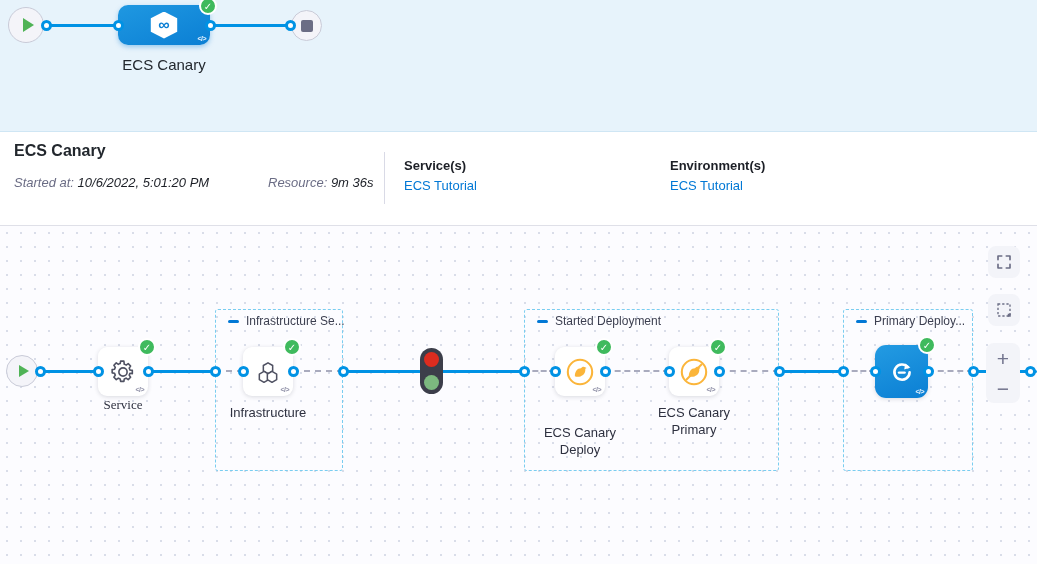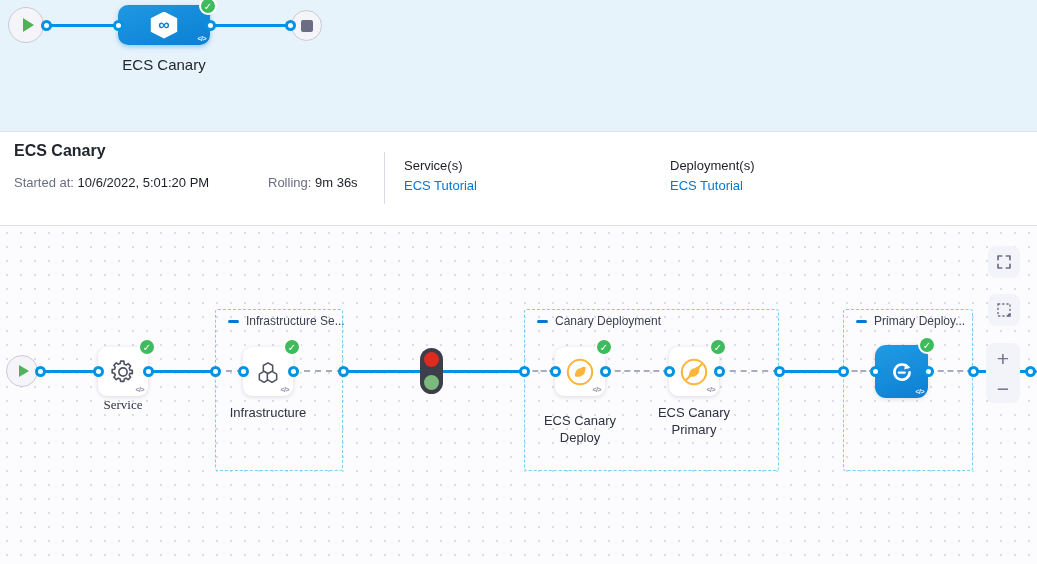--- a/index.html
+++ b/index.html
@@ -72,7 +72,7 @@
   .ib-meta .val { color:#1c1f26; }
   .vdiv { position:absolute; left:384px; top:20px; width:1px; height:52px; background:#d9dae6; }
   .kv { position:absolute; top:26px; }
-  .kv .k { font-size:13px; font-weight:normal; color:#1c1f26; }
+  .kv .k { font-size:13px; font-weight:bold; color:#1c1f26; }
   .kv .v { font-size:13px; color:#0278d5; margin-top:5px; cursor:pointer; }
 
   

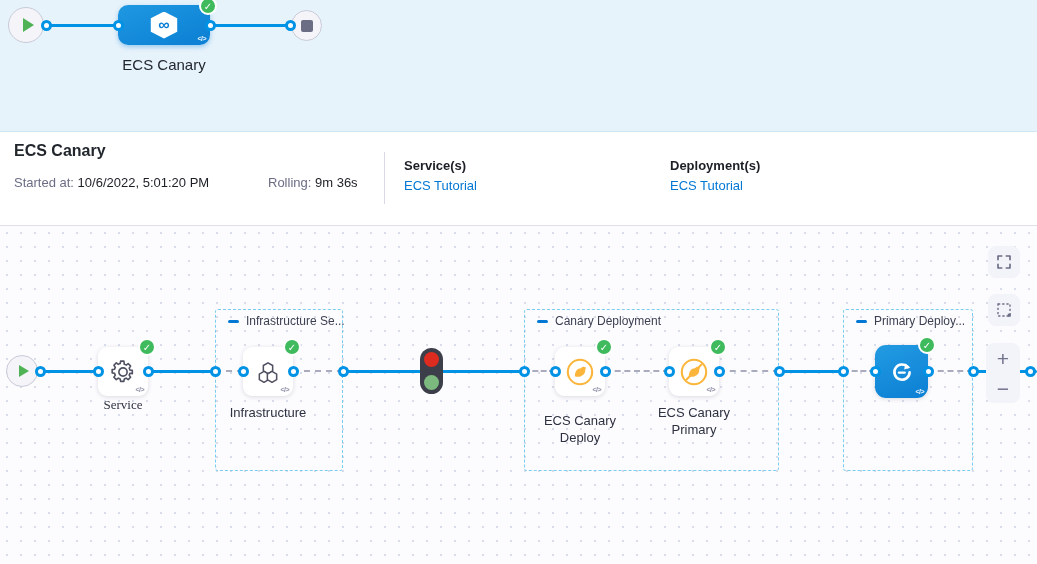--- a/index.html
+++ b/index.html
@@ -136,7 +136,7 @@
       <div class="v">ECS Tutorial</div>
     </div>
     <div class="kv" style="left:670px;">
-      <div class="k">Deployment(s)</div>
+      <div class="k">Environment(s)</div>
       <div class="v">ECS Tutorial</div>
     </div>
   </div>

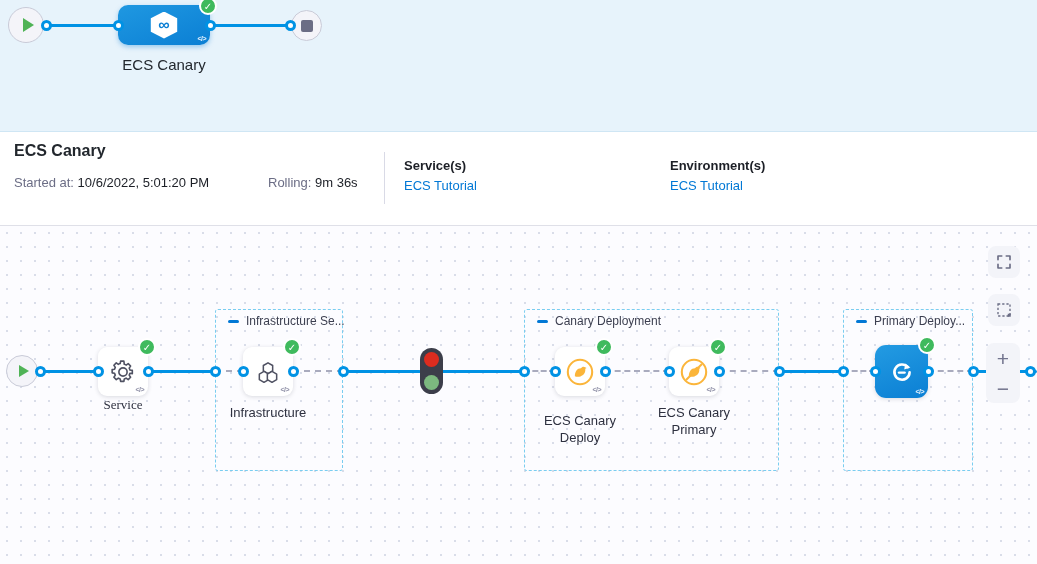--- a/index.html
+++ b/index.html
@@ -67,7 +67,7 @@
 
   
   .ib-title { position:absolute; left:14px; top:10px; font-size:16px; font-weight:bold; }
-  .ib-meta  { position:absolute; top:43px; font-size:13px; }
+  .ib-meta  { position:absolute; top:43px; font-size:13px;font-style:italic; }
   .ib-meta .lab { color:#6b6d85; }
   .ib-meta .val { color:#1c1f26; }
   .vdiv { position:absolute; left:384px; top:20px; width:1px; height:52px; background:#d9dae6; }

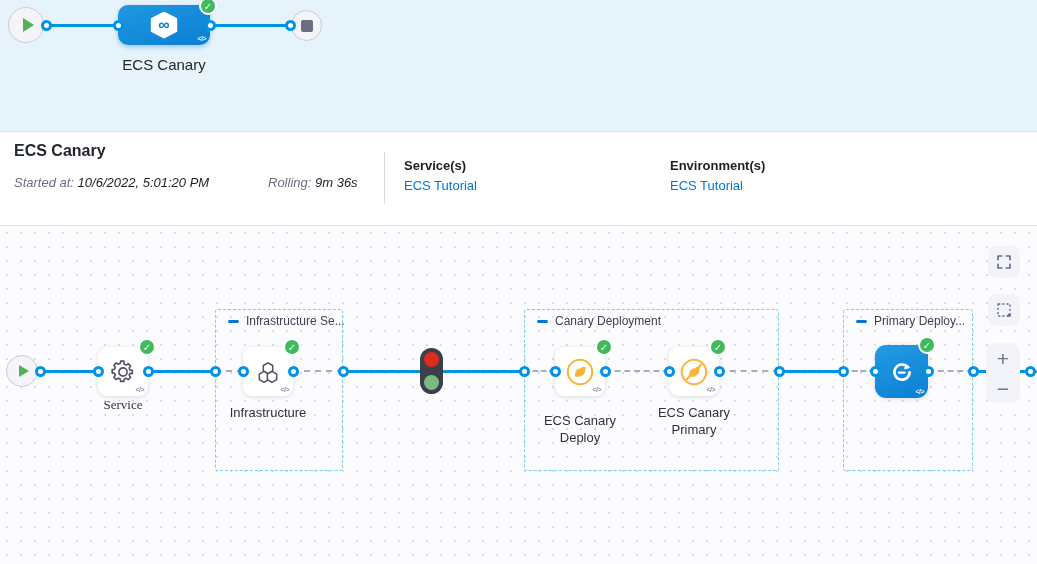--- a/index.html
+++ b/index.html
@@ -127,7 +127,7 @@
       <span class="val">10/6/2022, 5:01:20 PM</span>
     </div>
     <div class="ib-meta" style="left:268px;">
-      <span class="lab">Rolling:</span>
+      <span class="lab">Resource:</span>
       <span class="val">9m 36s</span>
     </div>
     <div class="vdiv"></div>

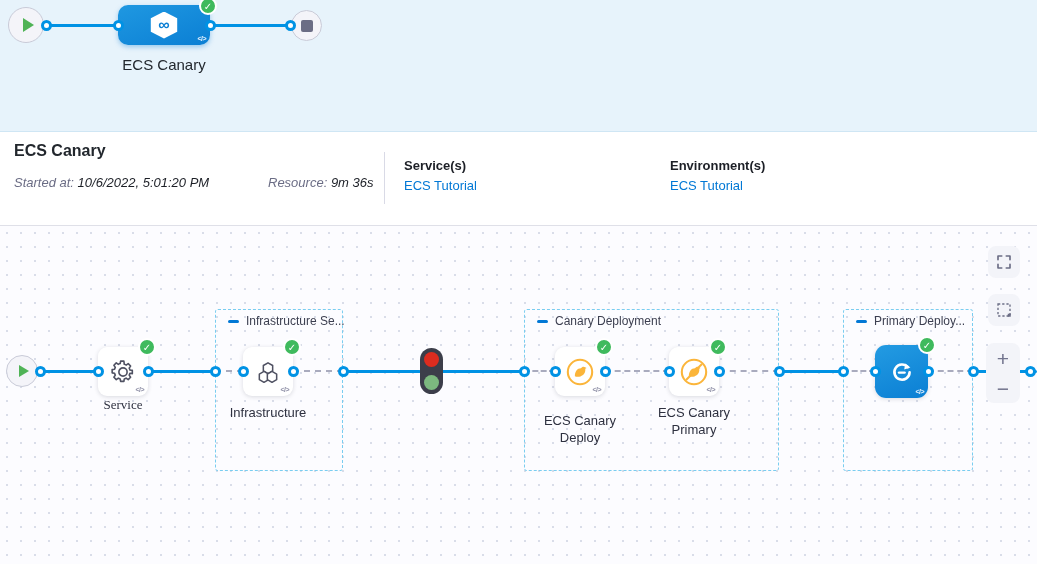--- a/index.html
+++ b/index.html
@@ -153,7 +153,7 @@
   </div>
   <div class="grouphead" style="left:537px;top:314px;">
     <span class="minusbar"></span>
-    <span class="glabel">Canary Deployment</span>
+    <span class="glabel">Started Deployment</span>
   </div>
   <div class="grouphead" style="left:856px;top:314px;">
     <span class="minusbar"></span>

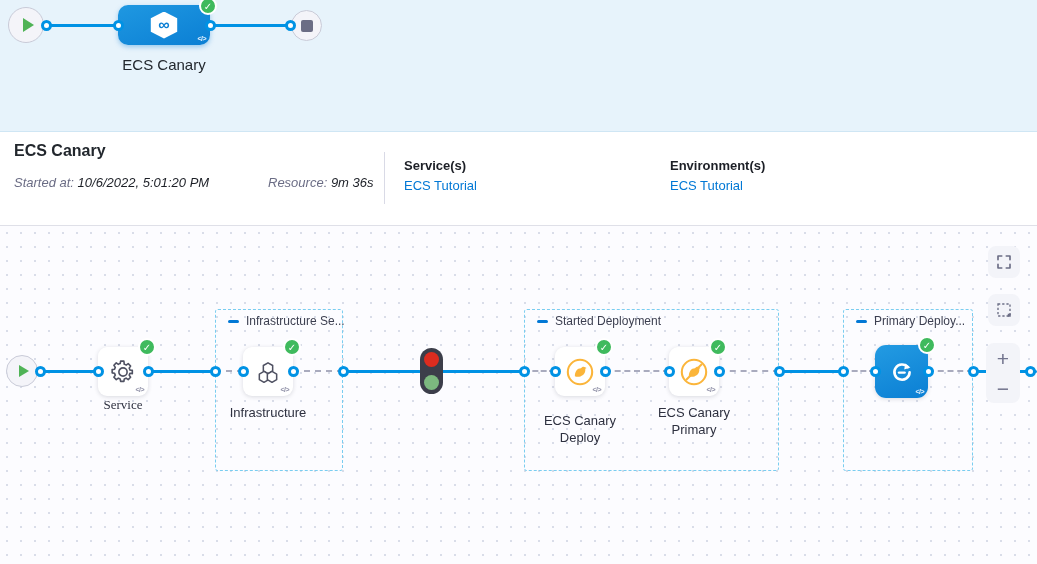--- a/index.html
+++ b/index.html
@@ -220,7 +220,7 @@
       </span>
     <span class="code"><span>&lt;/&gt;</span></span>
   </div>
-  <div class="nlabel" style="left:525px;top:412px;width:110px;">ECS Canary Deploy</div>
+  <div class="nlabel" style="left:525px;top:424px;width:110px;">ECS Canary Deploy</div>
 
   <div class="node" style="left:669px;top:347px;">
     <svg width="30" height="30" viewBox="0 0 32 32">

